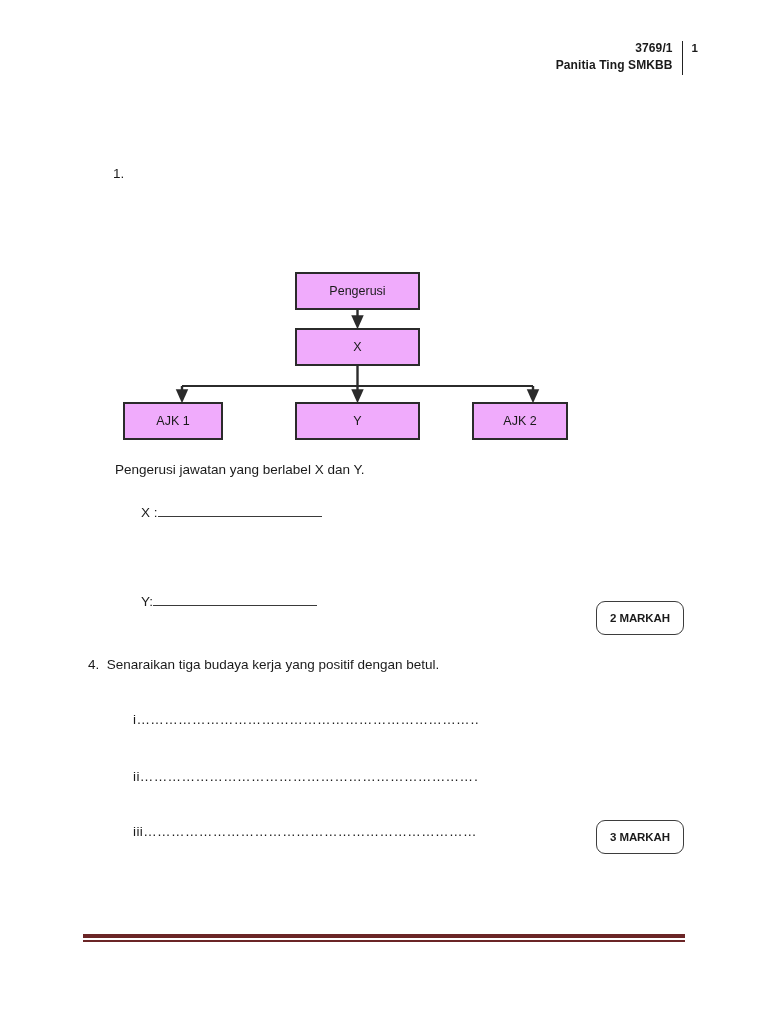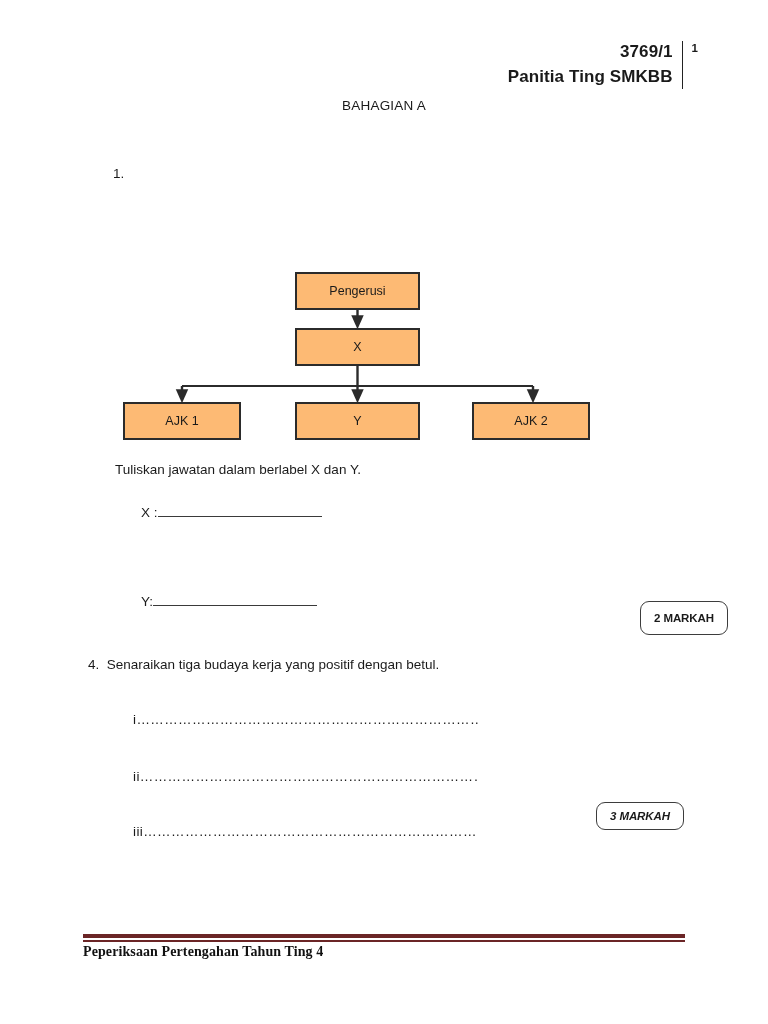--- a/index.html
+++ b/index.html
@@ -33,7 +33,7 @@
   }
   .header-codes {
     text-align: right;
-    font-size: 17px;
+    font-size: 12px;
     font-weight: bold;
     line-height: 1.45;
     padding-right: 9px;

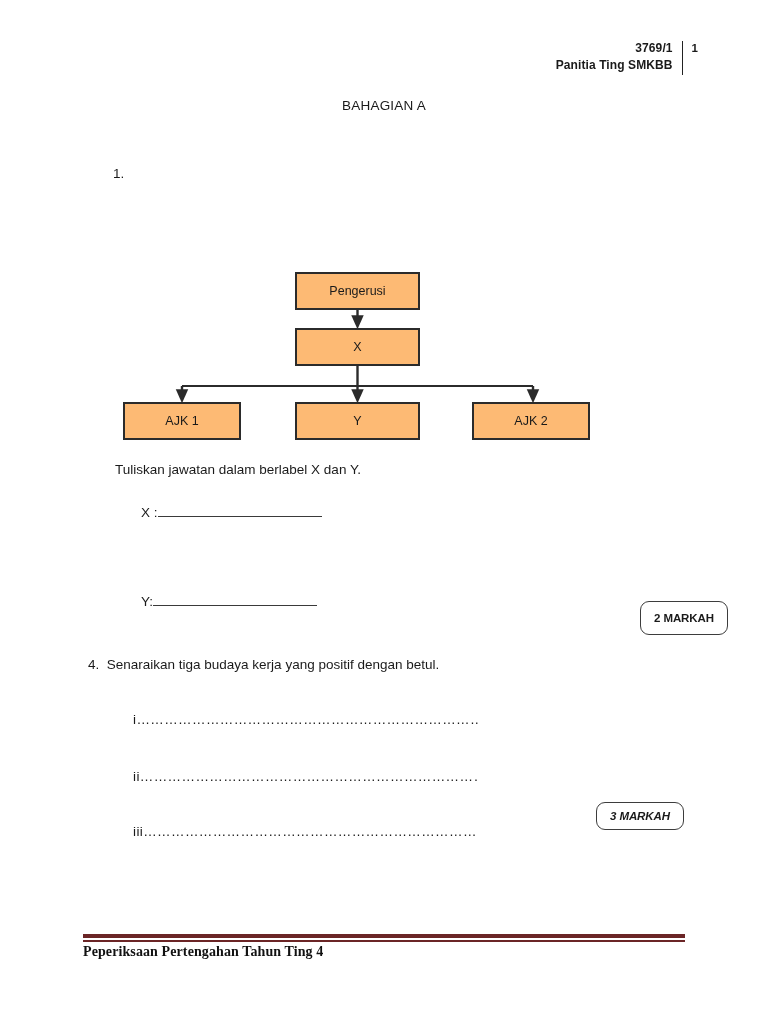--- a/index.html
+++ b/index.html
@@ -265,7 +265,6 @@
     <div class="header-pageno">1</div>
   </div>
 
-  <div class="section-title">BAHAGIAN A</div>
 
   <div class="q1-number">1.</div>
 

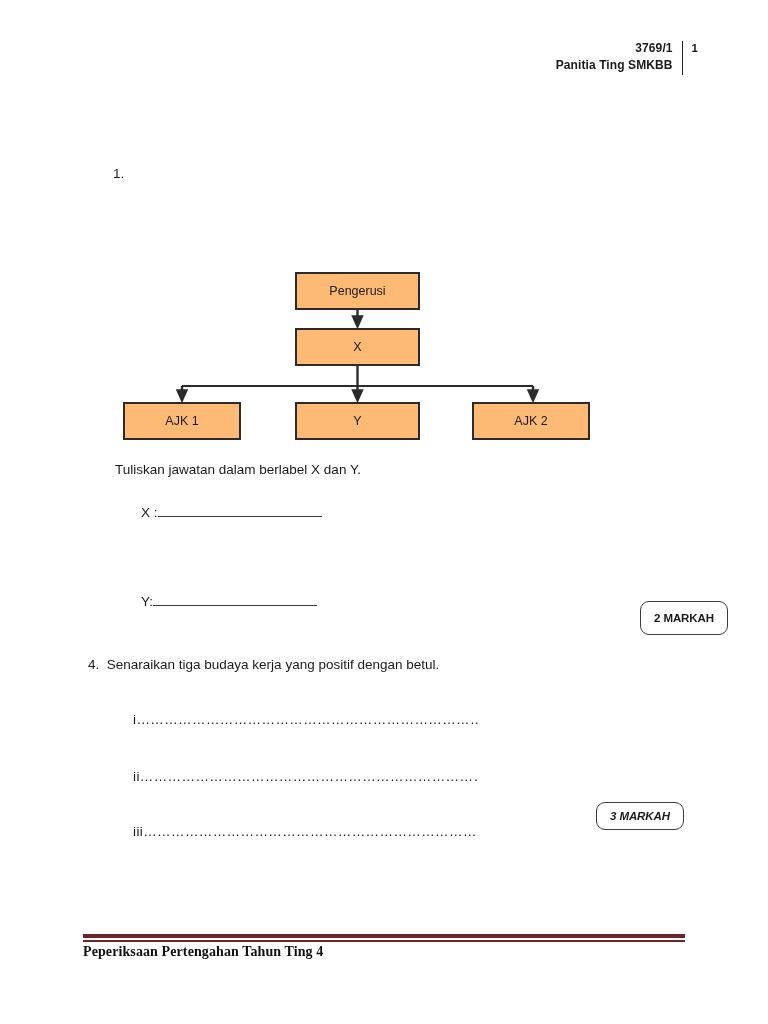--- a/index.html
+++ b/index.html
@@ -91,7 +91,7 @@
   .node {
     position: absolute;
     border: 2px solid #2b2b2b;
-    background: #fdba74;
+    background: #f0abfc;
     box-sizing: border-box;
     display: flex;
     align-items: center;

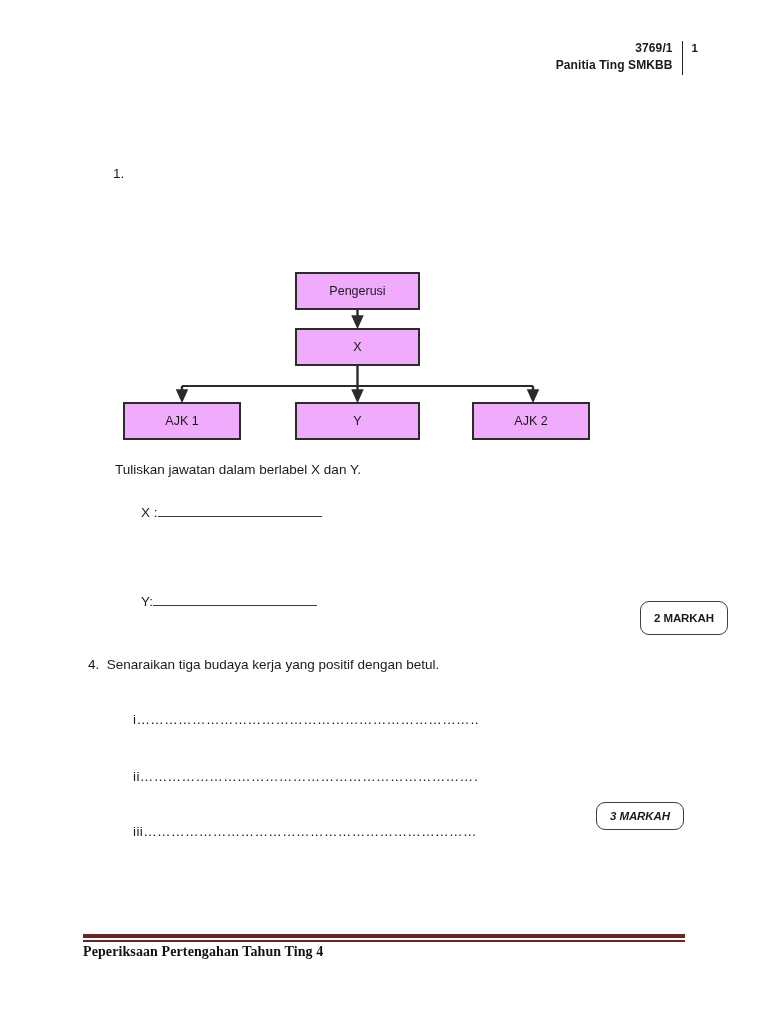--- a/index.html
+++ b/index.html
@@ -114,7 +114,7 @@
   .node-ajk1 {
     left: 13px;
     top: 140px;
-    width: 118px;
+    width: 100px;
     height: 38px;
   }
   .node-y {

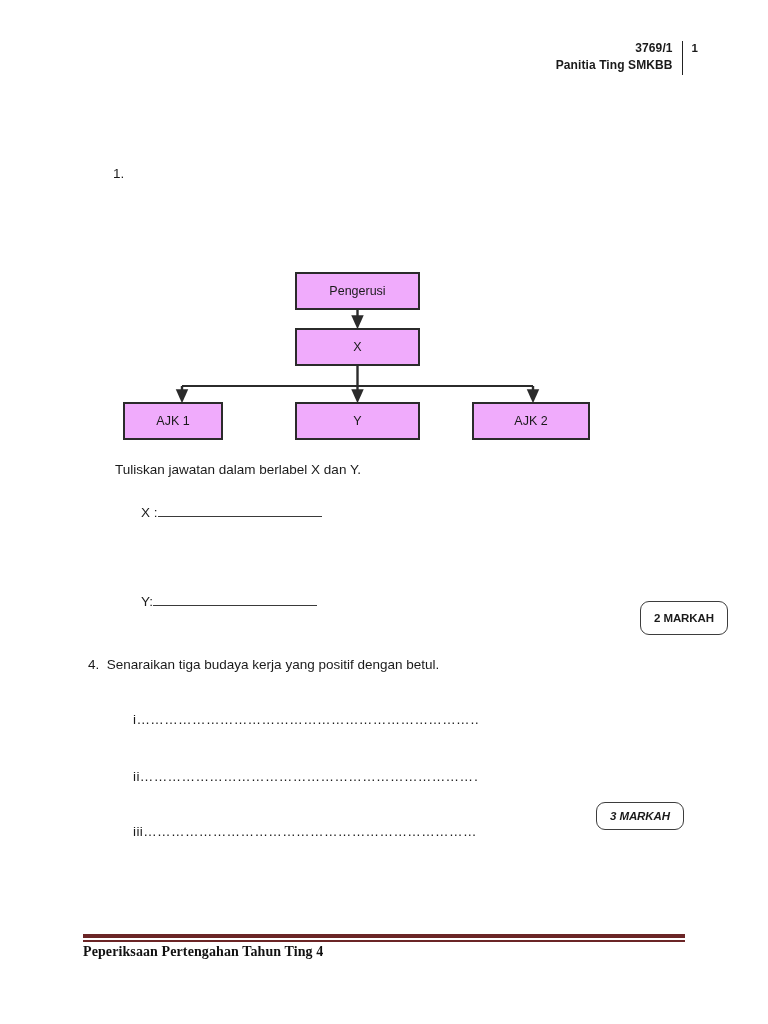--- a/index.html
+++ b/index.html
@@ -126,7 +126,7 @@
   .node-ajk2 {
     left: 362px;
     top: 140px;
-    width: 118px;
+    width: 96px;
     height: 38px;
   }
   .connectors {

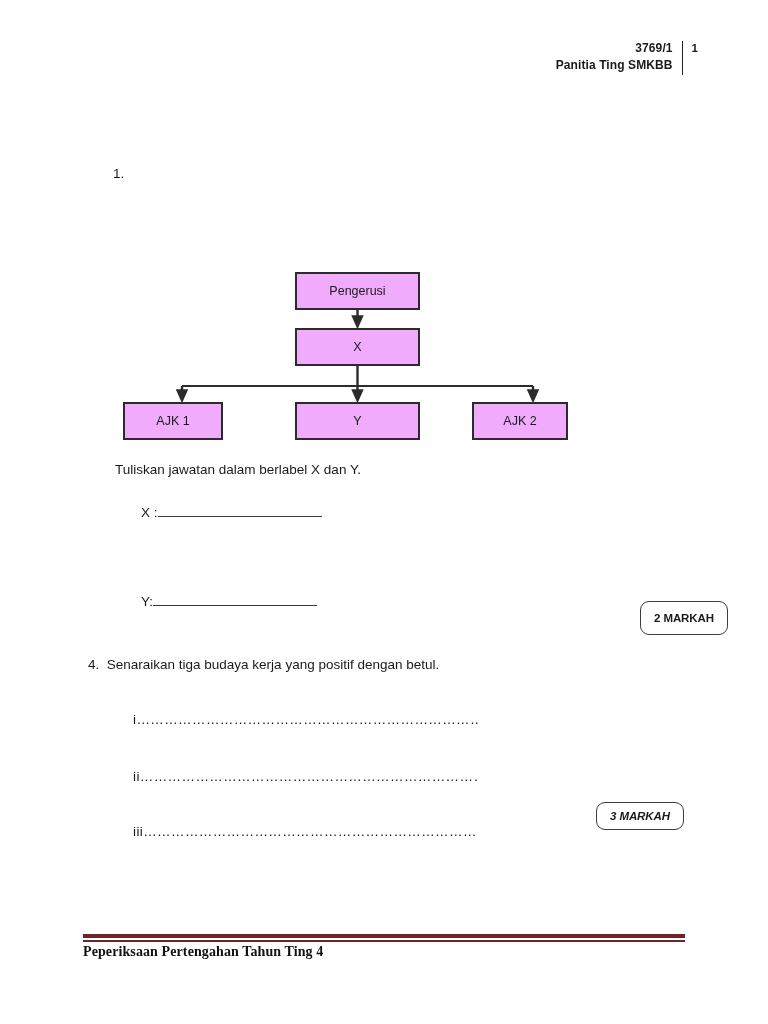--- a/index.html
+++ b/index.html
@@ -306,7 +306,7 @@
     </div>
   </div>
 
-  <div class="q1-prompt">Tuliskan jawatan dalam berlabel X dan Y.</div>
+  <div class="q1-prompt">Pengerusi jawatan yang berlabel X dan Y.</div>
 
   <div class="blank-row blank-x">
     <span class="blank-label">X :</span>

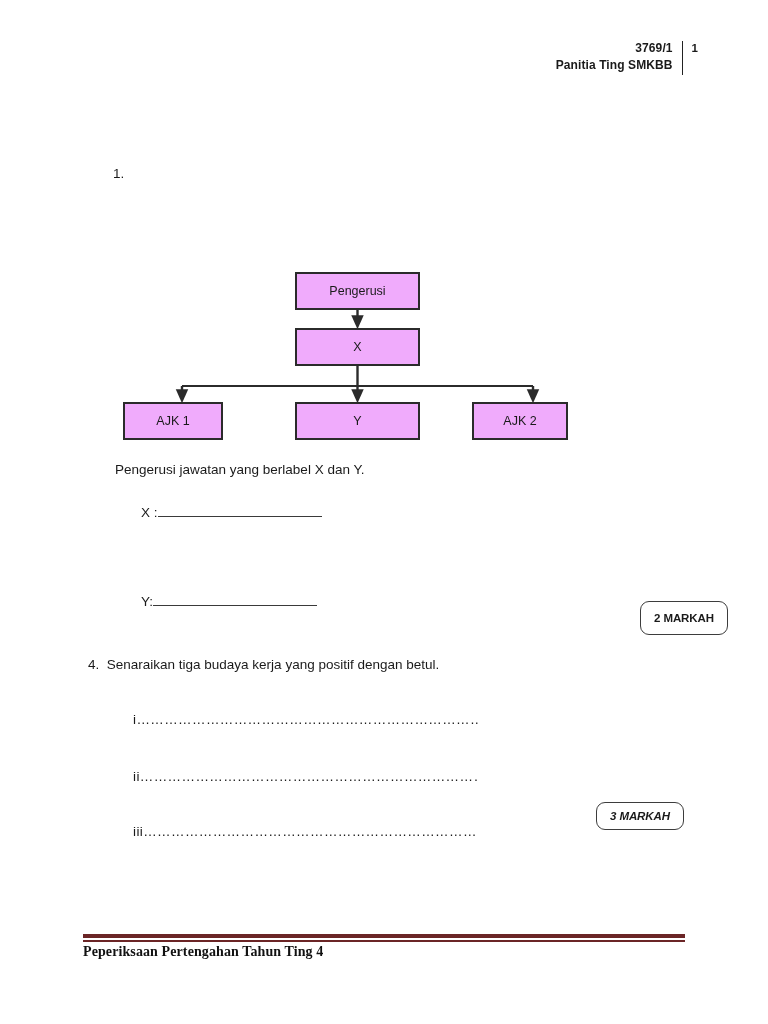--- a/index.html
+++ b/index.html
@@ -193,7 +193,6 @@
     top: 601px;
     width: 88px;
     height: 34px;
-    margin-left: 44px;
   }
   .markah-3 {
     left: 596px;

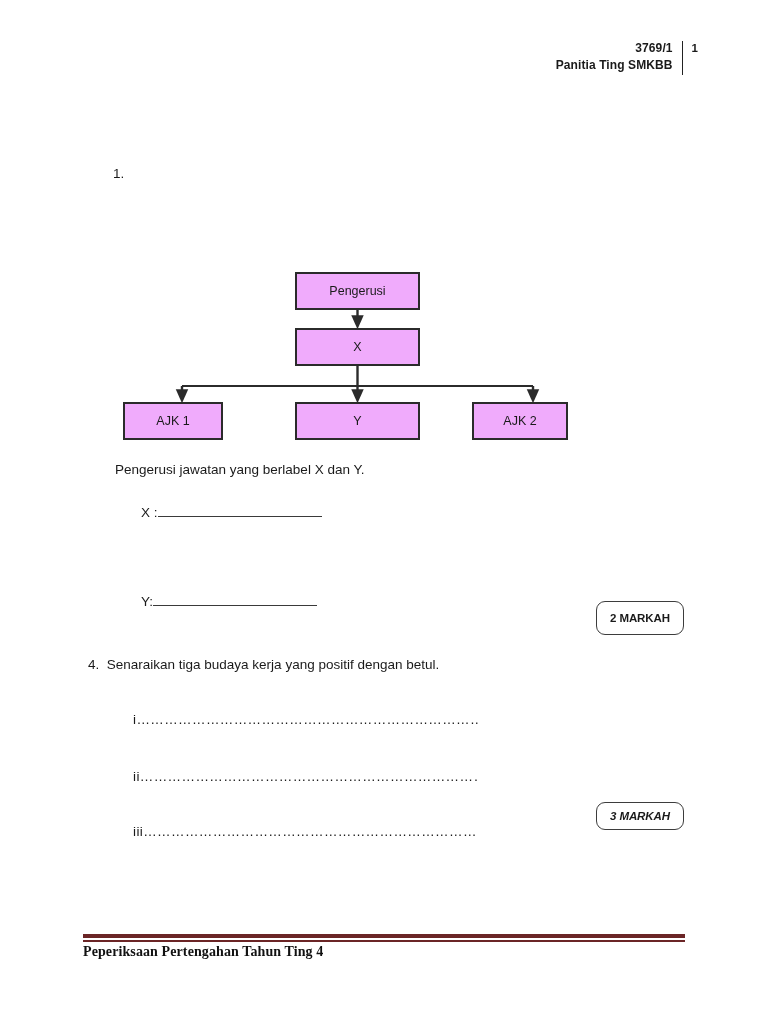--- a/index.html
+++ b/index.html
@@ -196,10 +196,9 @@
   }
   .markah-3 {
     left: 596px;
-    top: 802px;
+    top: 820px;
     width: 88px;
-    height: 28px;
-    font-style: italic;
+    height: 34px;
   }
 
   

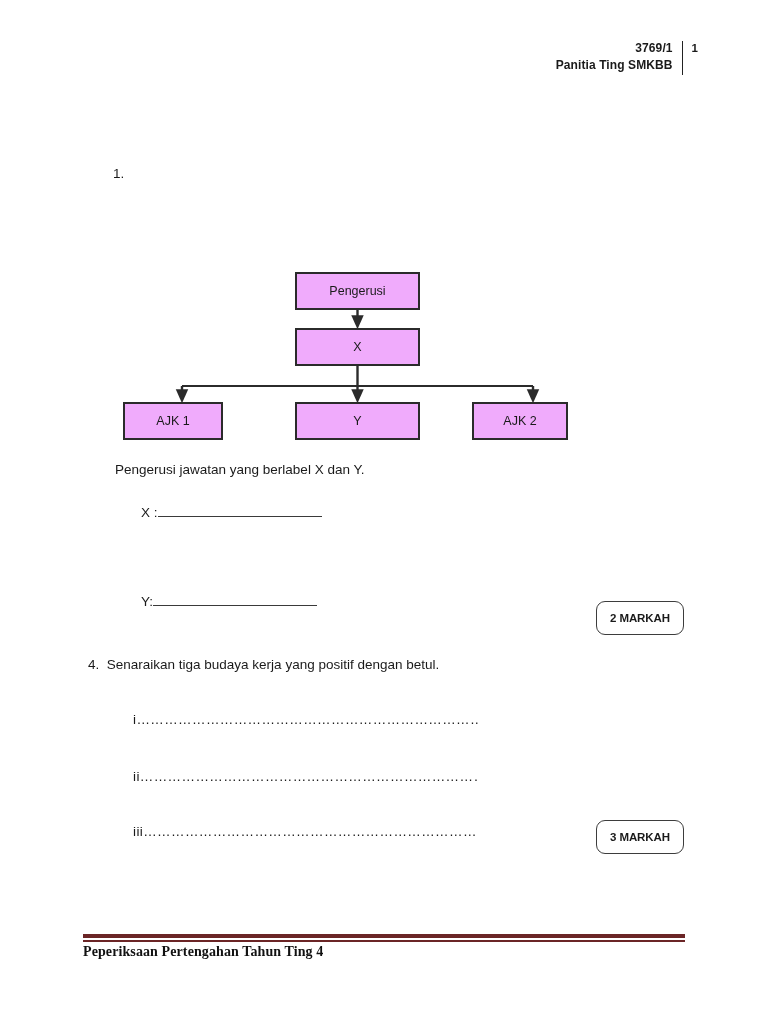--- a/index.html
+++ b/index.html
@@ -328,7 +328,6 @@
 
   <div class="footer-rule footer-rule-thick"></div>
   <div class="footer-rule footer-rule-thin"></div>
-  <div class="footer-text">Peperiksaan Pertengahan Tahun Ting 4</div>
 
 </div>
 

